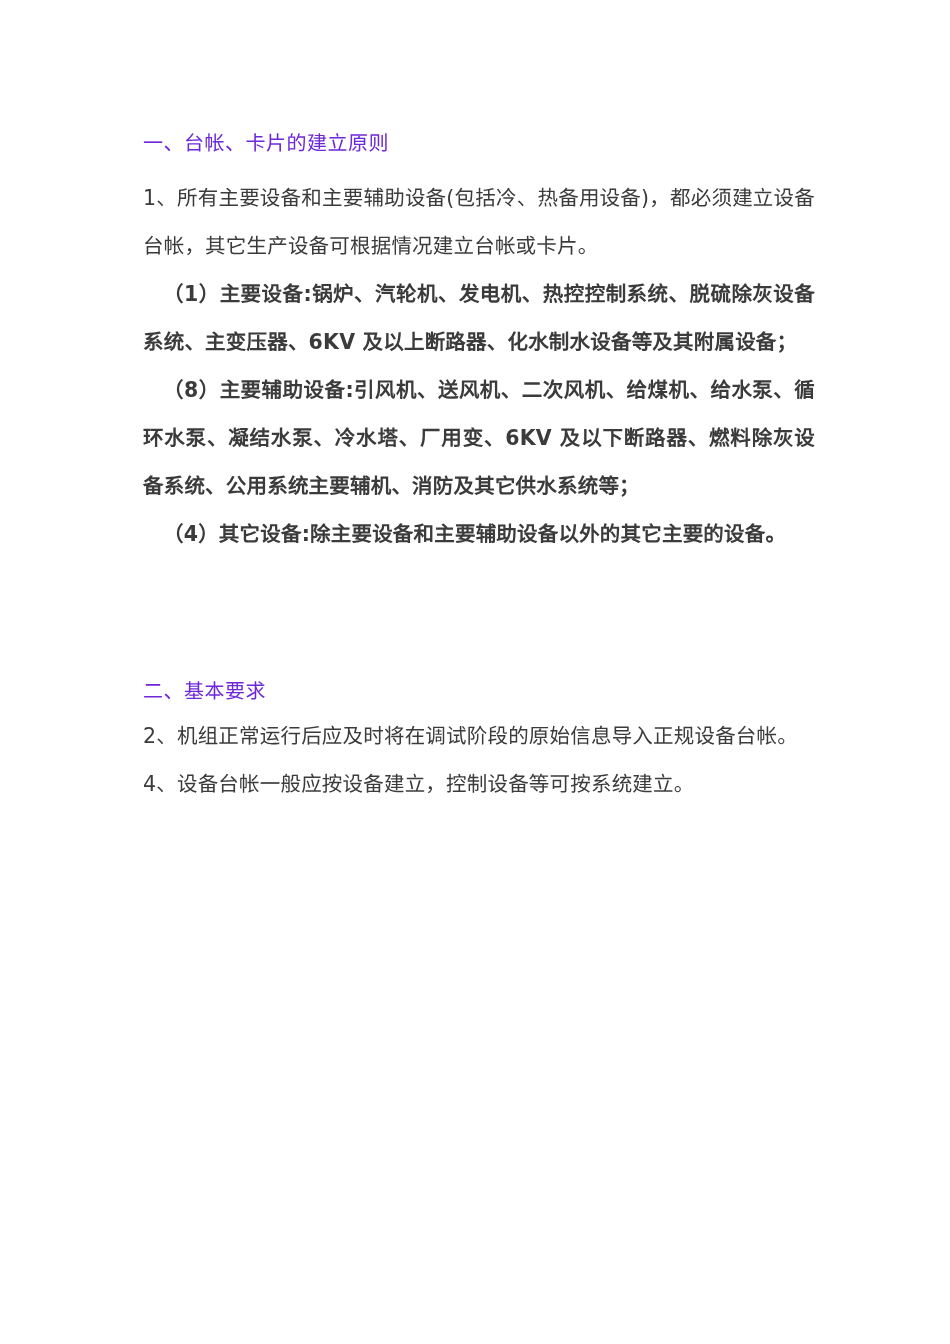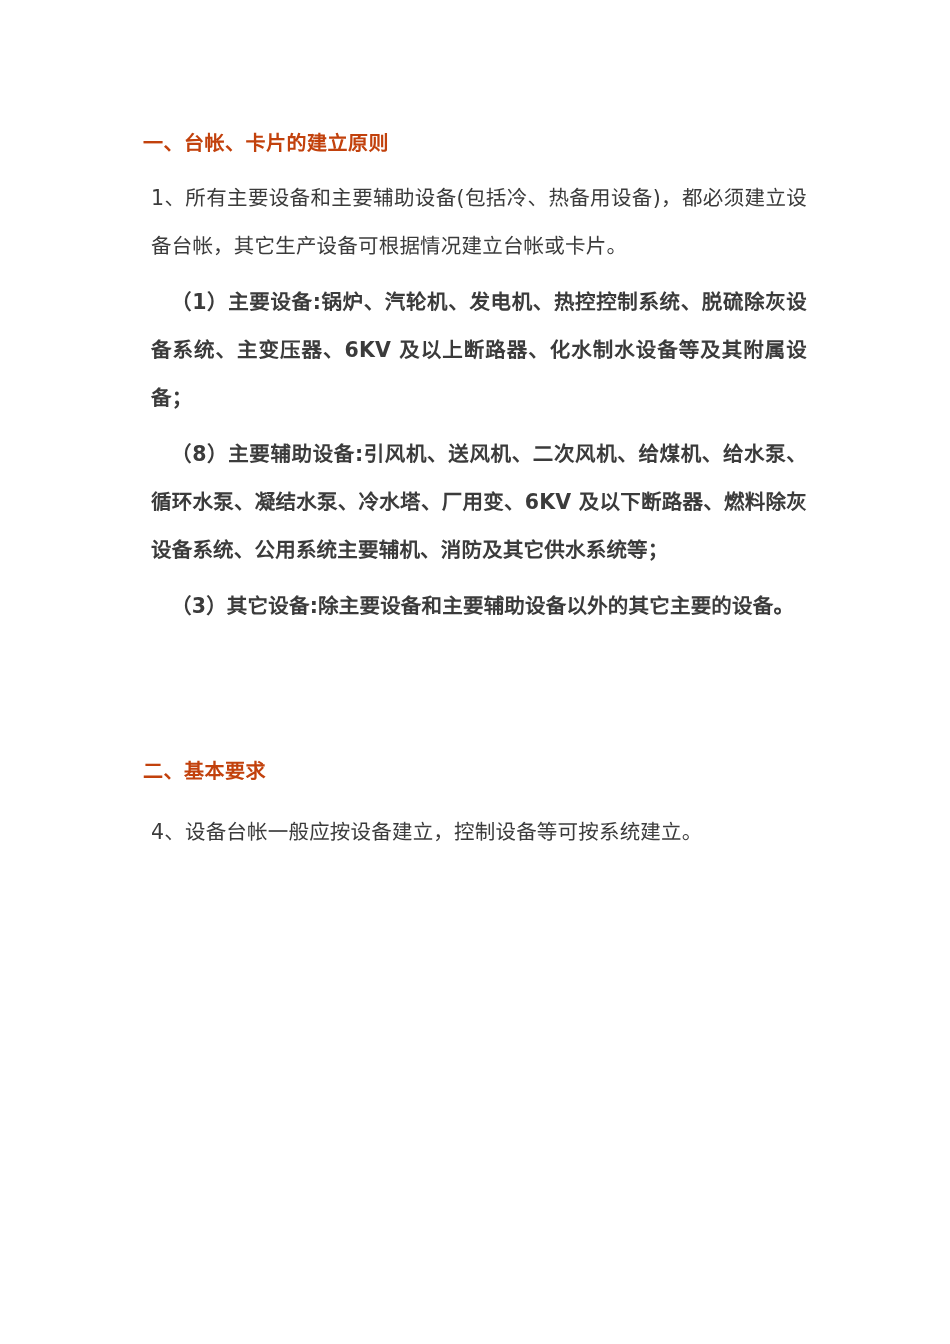--- a/index.html
+++ b/index.html
@@ -30,8 +30,8 @@
   
   .section-heading {
     font-size: 20px;
-    font-weight: 700;
-    color: #c2410c;
+    font-weight: 400;
+    color: #6d28d9;
     letter-spacing: 0.5px;
     line-height: 30px;
     margin: 0 0 16px 0;

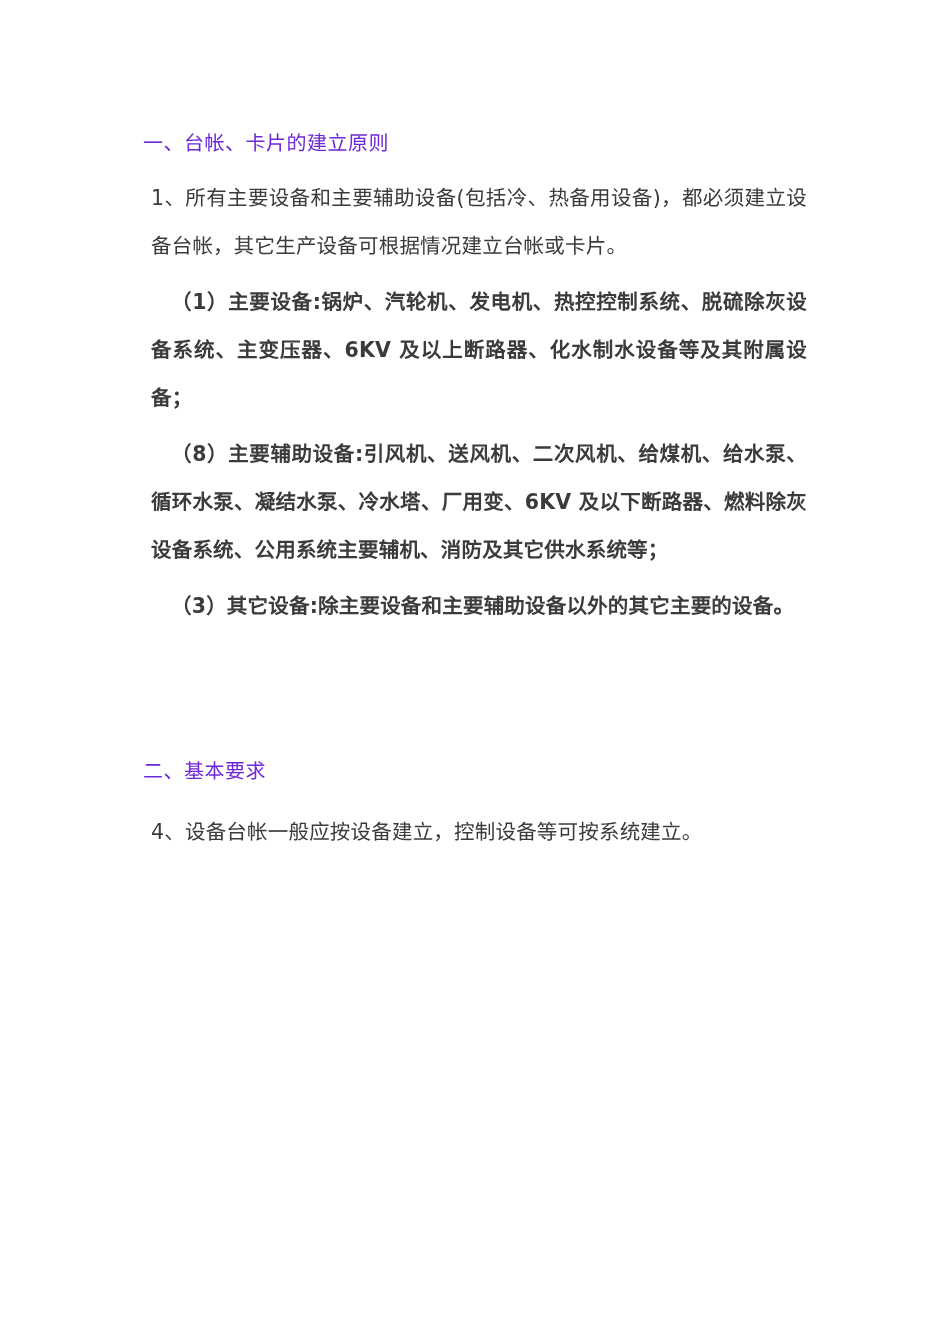--- a/index.html
+++ b/index.html
@@ -44,7 +44,7 @@
     font-weight: 400;
     color: #3b3b3b;
     line-height: 48px;
-    margin: 8px;
+    margin: 0;
     text-align: justify;
     text-justify: inter-ideograph;
     letter-spacing: 0.2px;

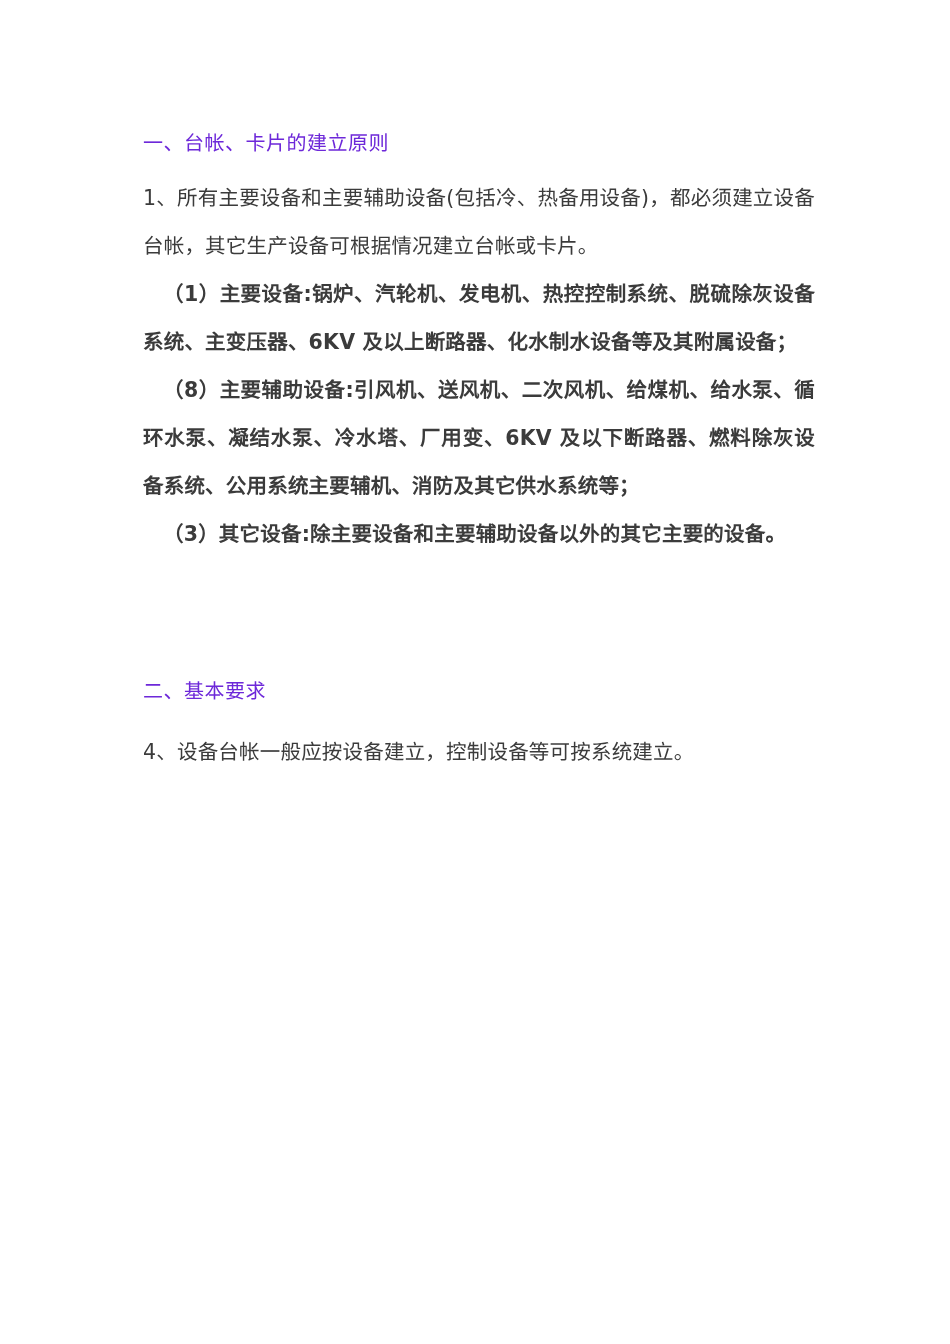--- a/index.html
+++ b/index.html
@@ -79,7 +79,7 @@
 
     <p class="para sub">（8）主要辅助设备:引风机、送风机、二次风机、给煤机、给水泵、循环水泵、凝结水泵、冷水塔、厂用变、6KV 及以下断路器、燃料除灰设备系统、公用系统主要辅机、消防及其它供水系统等；</p>
 
-    <p class="para sub">（3）其它设备:除主要设备和主要辅助设备以外的其它主要的设备。</p>
+    <p class="para sub">（4）其它设备:除主要设备和主要辅助设备以外的其它主要的设备。</p>
 
     <div class="section-gap"></div>
 

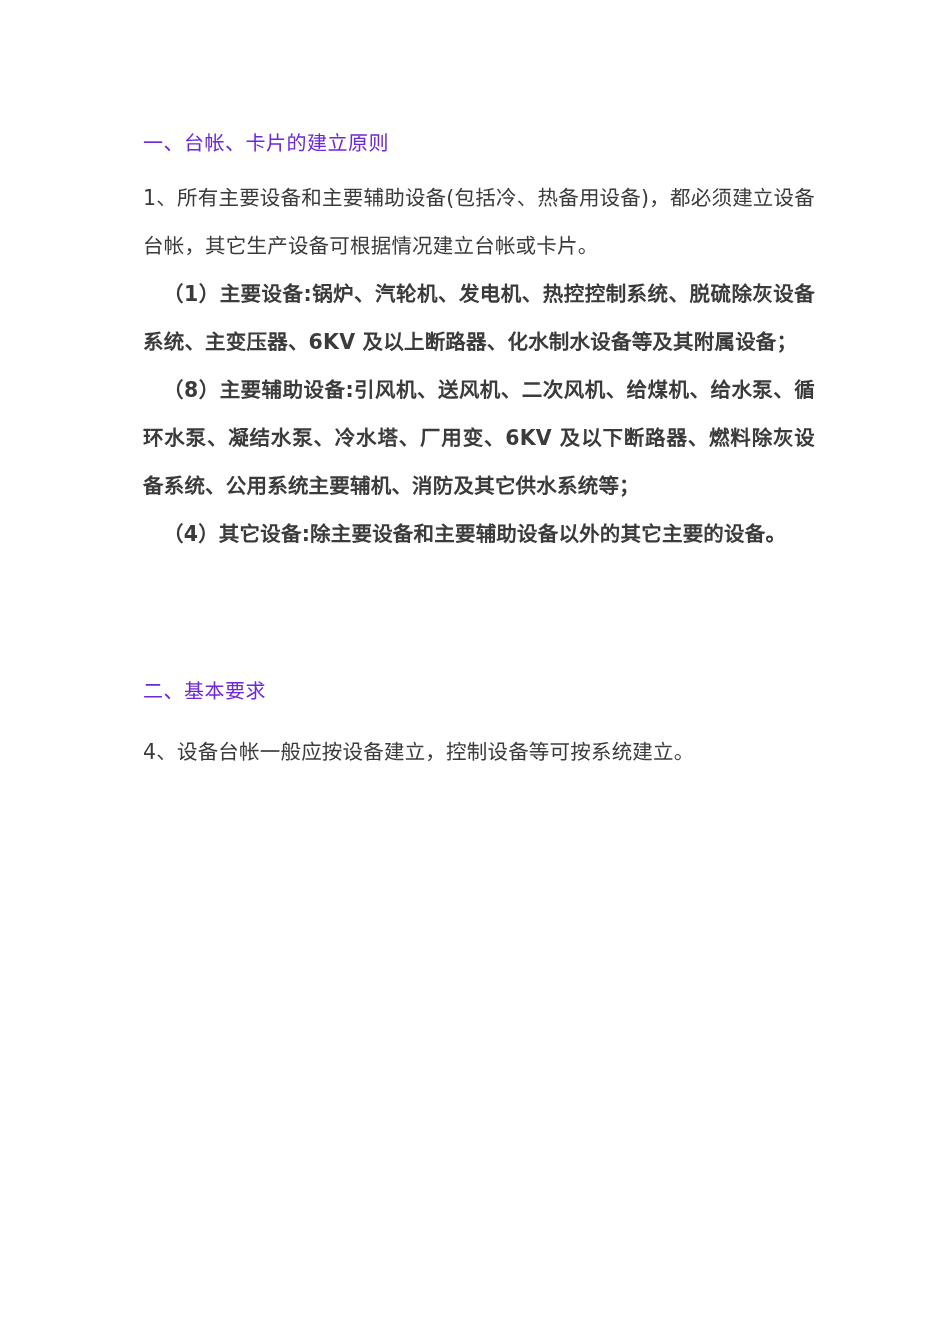--- a/index.html
+++ b/index.html
@@ -60,7 +60,7 @@
     height: 118px;
   }
   .sec2-heading {
-    margin-bottom: 22px;
+    margin-bottom: 6px;
   }
 </style>
 </head>

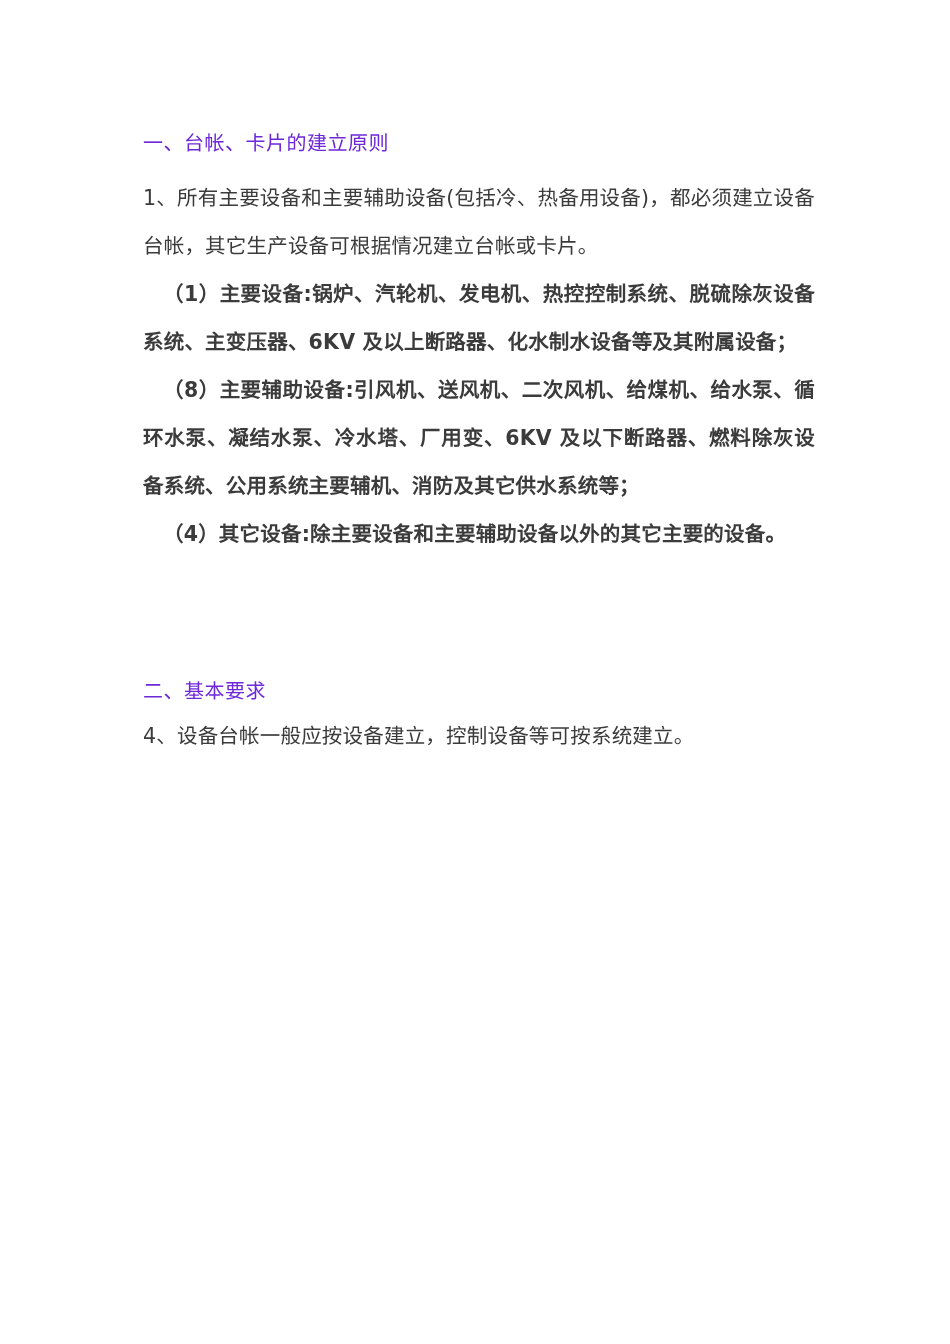--- a/index.html
+++ b/index.html
@@ -86,6 +86,7 @@
     <h2 class="section-heading sec2-heading">二、基本要求</h2>
 
 
+    <p class="para">2、机组正常运行后应及时将在调试阶段的原始信息导入正规设备台帐。</p>
 
 
     <p class="para">4、设备台帐一般应按设备建立，控制设备等可按系统建立。</p>

